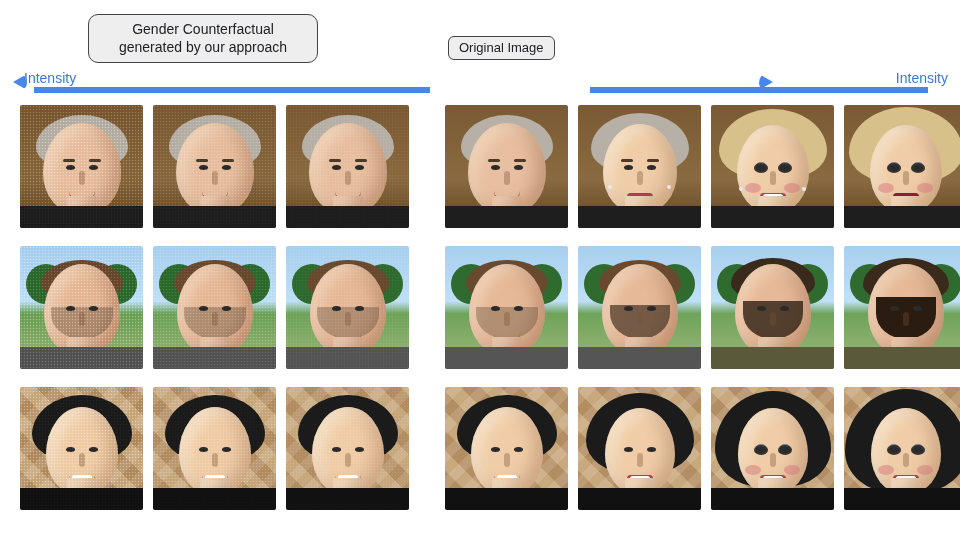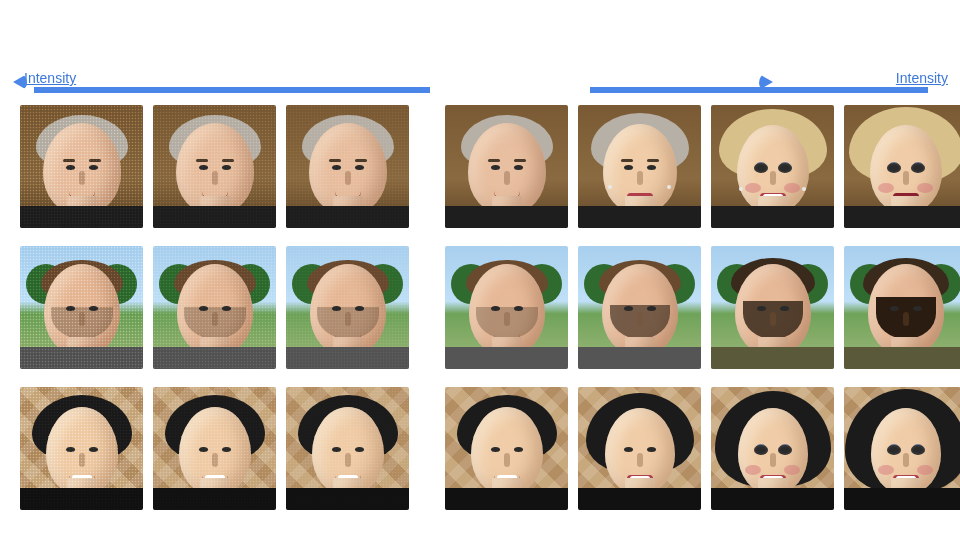--- a/index.html
+++ b/index.html
@@ -181,6 +181,7 @@
 
 <div class="stage">
 
+  <div class="label-box" style="left:88px; top:14px; width:230px;">Gender Counterfactual<br>generated by our approach</div>
 
 
 

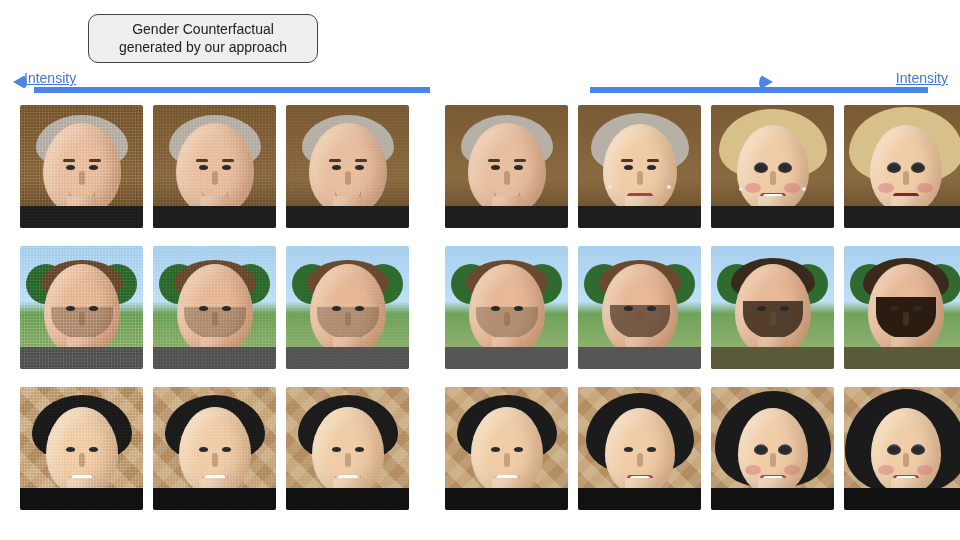--- a/index.html
+++ b/index.html
@@ -183,6 +183,7 @@
 
   <div class="label-box" style="left:88px; top:14px; width:230px;">Gender Counterfactual<br>generated by our approach</div>
 
+  <div class="label-box small" style="left:448px; top:36px;">Original Image</div>
 
 
   <div class="intensity-label" style="left:24px; top:70px;">Intensity</div>

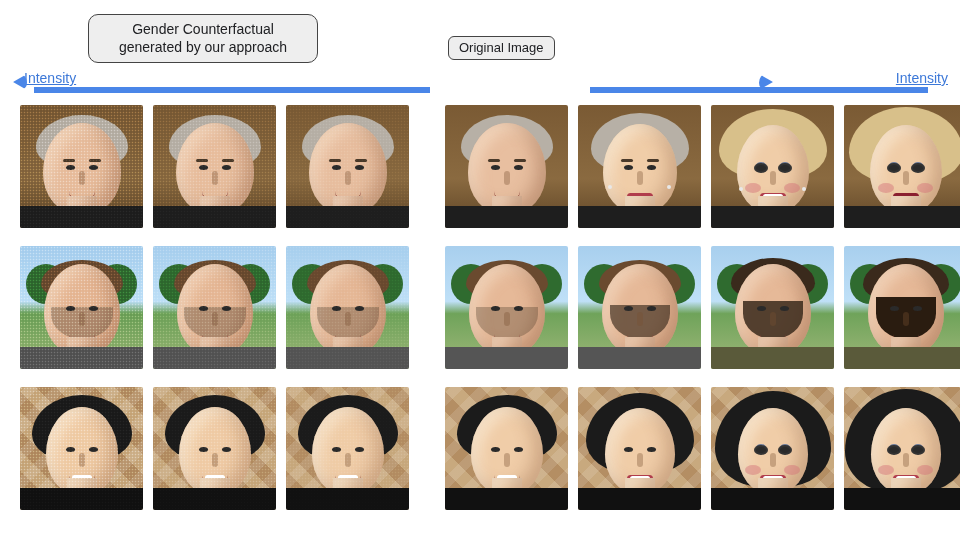--- a/index.html
+++ b/index.html
@@ -37,7 +37,6 @@
     position: absolute;
     font-size: 14px;
     color: #3c78d8;
-    text-decoration: underline;
   }
   .arrow {
     position: absolute;

